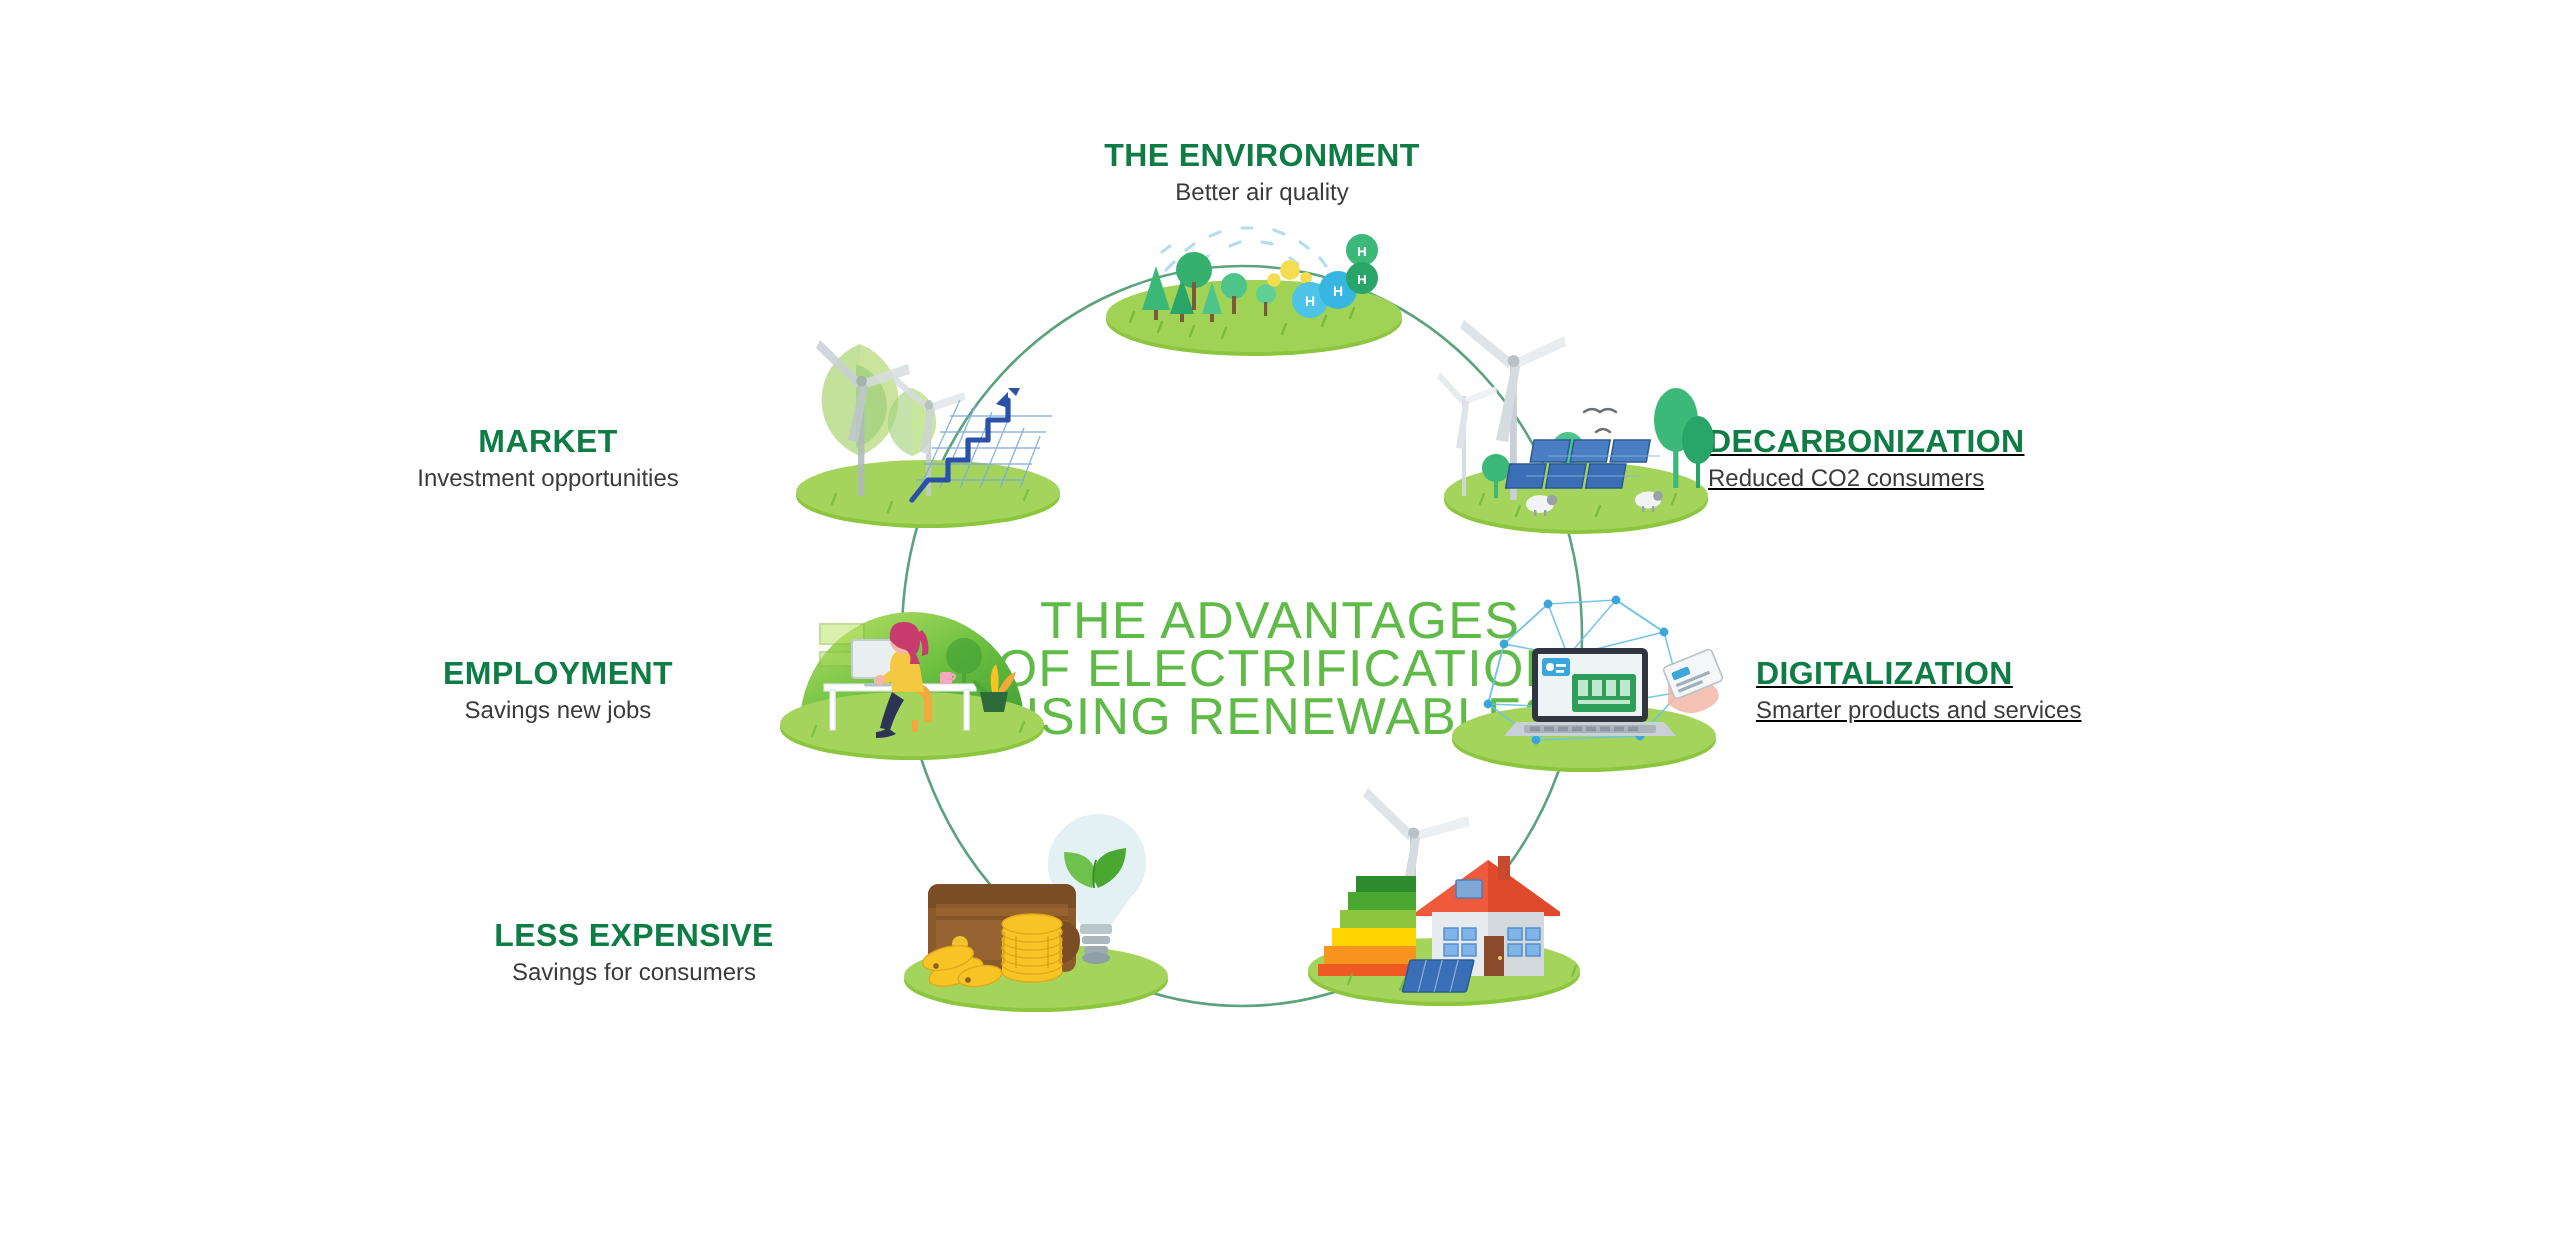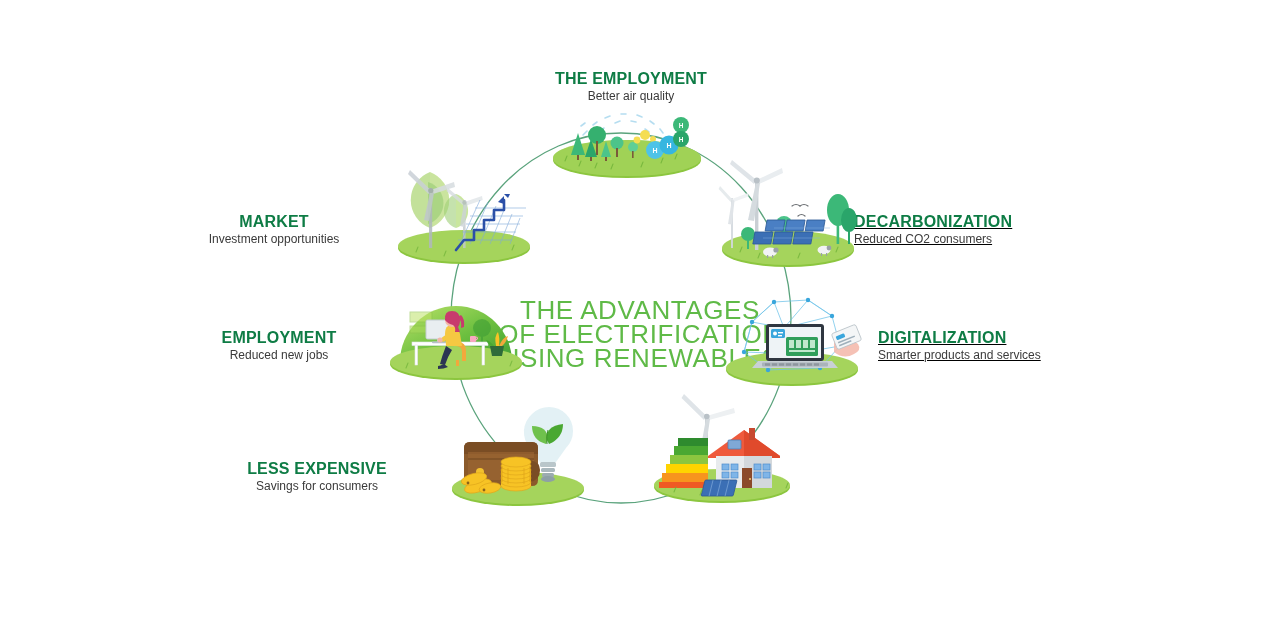--- a/index.html
+++ b/index.html
@@ -86,7 +86,7 @@
 USING RENEWABLES</div>
 
   <div class="node-label align-center" style="left:451px; top:69px; width:360px;">
-    <p class="title">THE EMPLOYMENT</p>
+    <p class="title">THE ENVIRONMENT</p>
     <p class="subtitle">Better air quality</p>
   </div>
 

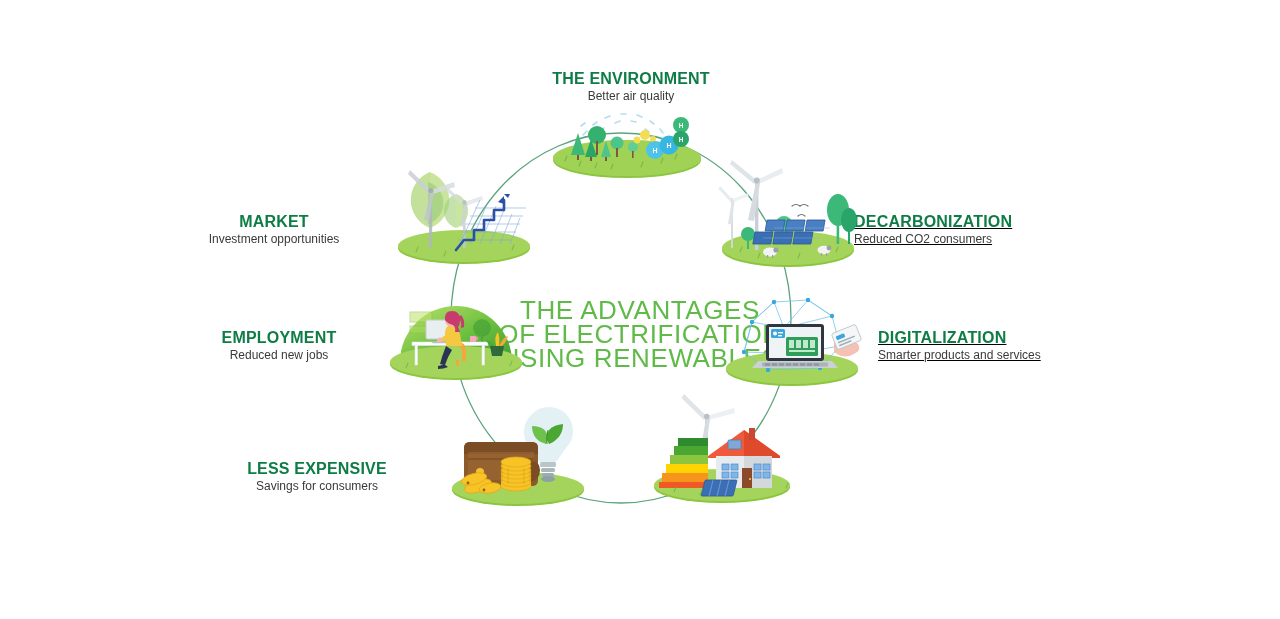--- a/index.html
+++ b/index.html
@@ -453,7 +453,7 @@
 
   <div class="node-label align-right" style="left:180px; top:328px; width:198px;">
     <p class="title">EMPLOYMENT</p>
-    <p class="subtitle">Reduced new jobs</p>
+    <p class="subtitle">Savings new jobs</p>
   </div>
 
   <div class="scene" style="left:384px; top:284px;">

